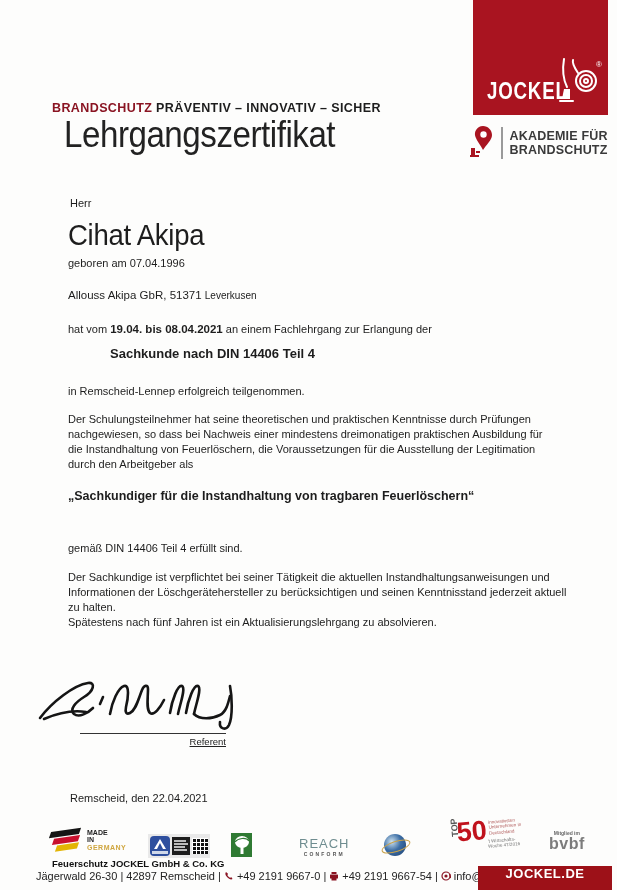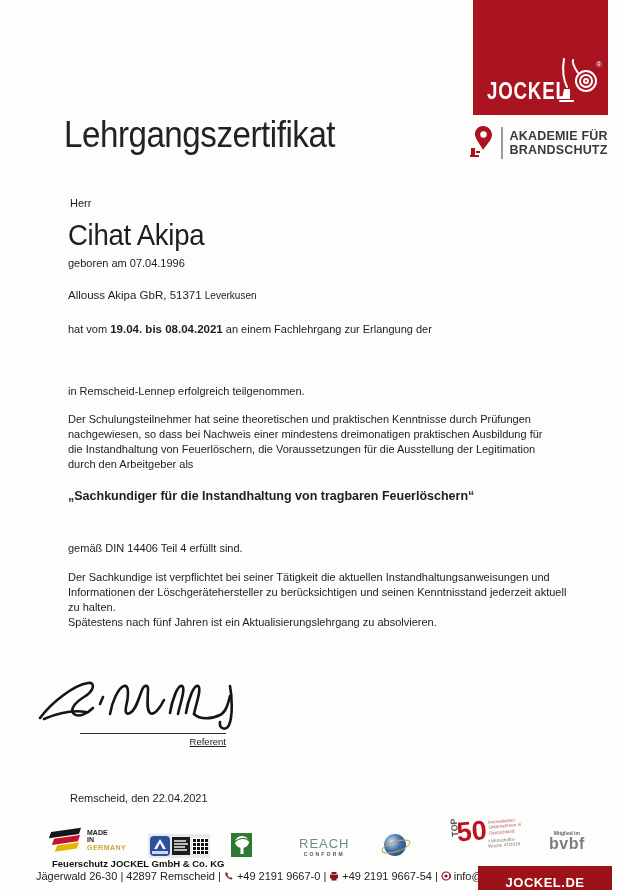--- a/index.html
+++ b/index.html
@@ -136,6 +136,10 @@
     </span>
   </div>
 
+  <div class="tagline">
+    <span class="red">BRANDSCHUTZ</span>
+    <span>PRÄVENTIV – INNOVATIV – SICHER</span>
+  </div>
   <div class="doc-title">Lehrgangszertifikat</div>
 
   <div class="t salutation">Herr</div>

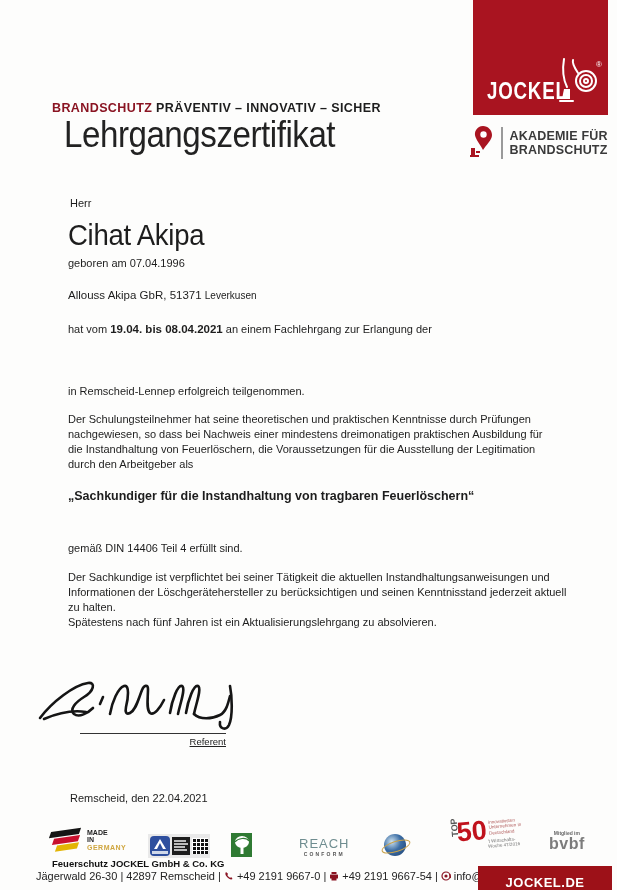--- a/index.html
+++ b/index.html
@@ -154,6 +154,7 @@
     <b>19.04. bis 08.04.2021</b>
     <span>an einem Fachlehrgang zur Erlangung der</span>
   </div>
+  <div class="t course-name">Sachkunde nach DIN 14406 Teil 4</div>
   <div class="t participation">in Remscheid-Lennep erfolgreich teilgenommen.</div>
   <div class="t para1">Der Schulungsteilnehmer hat seine theoretischen und praktischen Kenntnisse durch Prüfungen nachgewiesen, so dass bei Nachweis einer mindestens dreimonatigen praktischen Ausbildung für die Instandhaltung von Feuerlöschern, die Voraussetzungen für die Ausstellung der Legitimation durch den Arbeitgeber als</div>
   <div class="t qualification">„Sachkundiger für die Instandhaltung von tragbaren Feuerlöschern“</div>

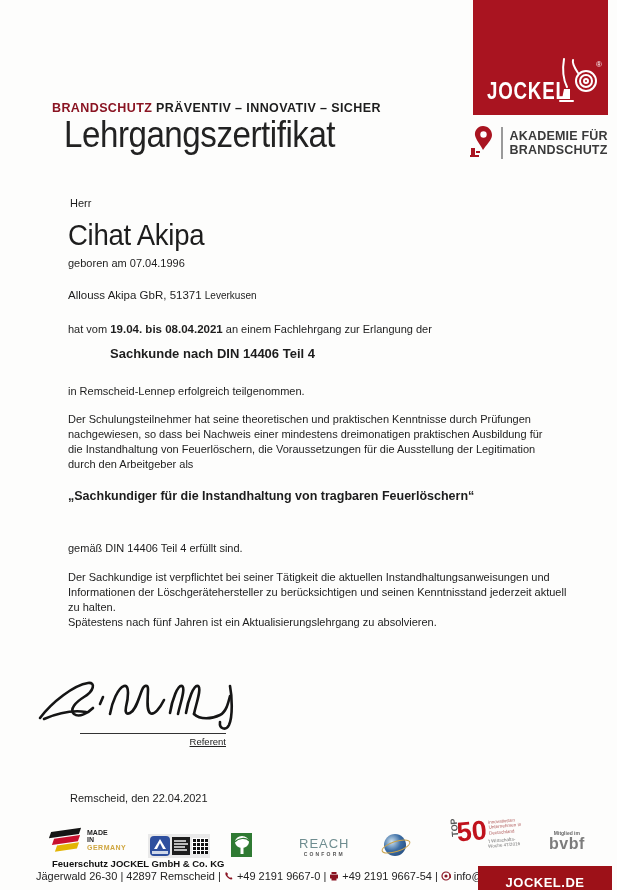--- a/index.html
+++ b/index.html
@@ -92,7 +92,7 @@
   .footer-address{position:absolute;left:36px;top:870px;font-size:11px;color:#222;display:flex;align-items:center;gap:3px;white-space:nowrap;}
   .footer-address svg{flex:0 0 auto;}
   .site-box{position:absolute;left:478px;top:866px;width:134px;height:24px;background:#9d1118;
-    display:flex;align-items:flex-end;justify-content:center;}
+    display:flex;align-items:flex-start;justify-content:center;}
   .site-box span{color:#fff;font-weight:bold;font-size:13px;letter-spacing:.5px;}
   b{font-weight:bold;}
 </style>

